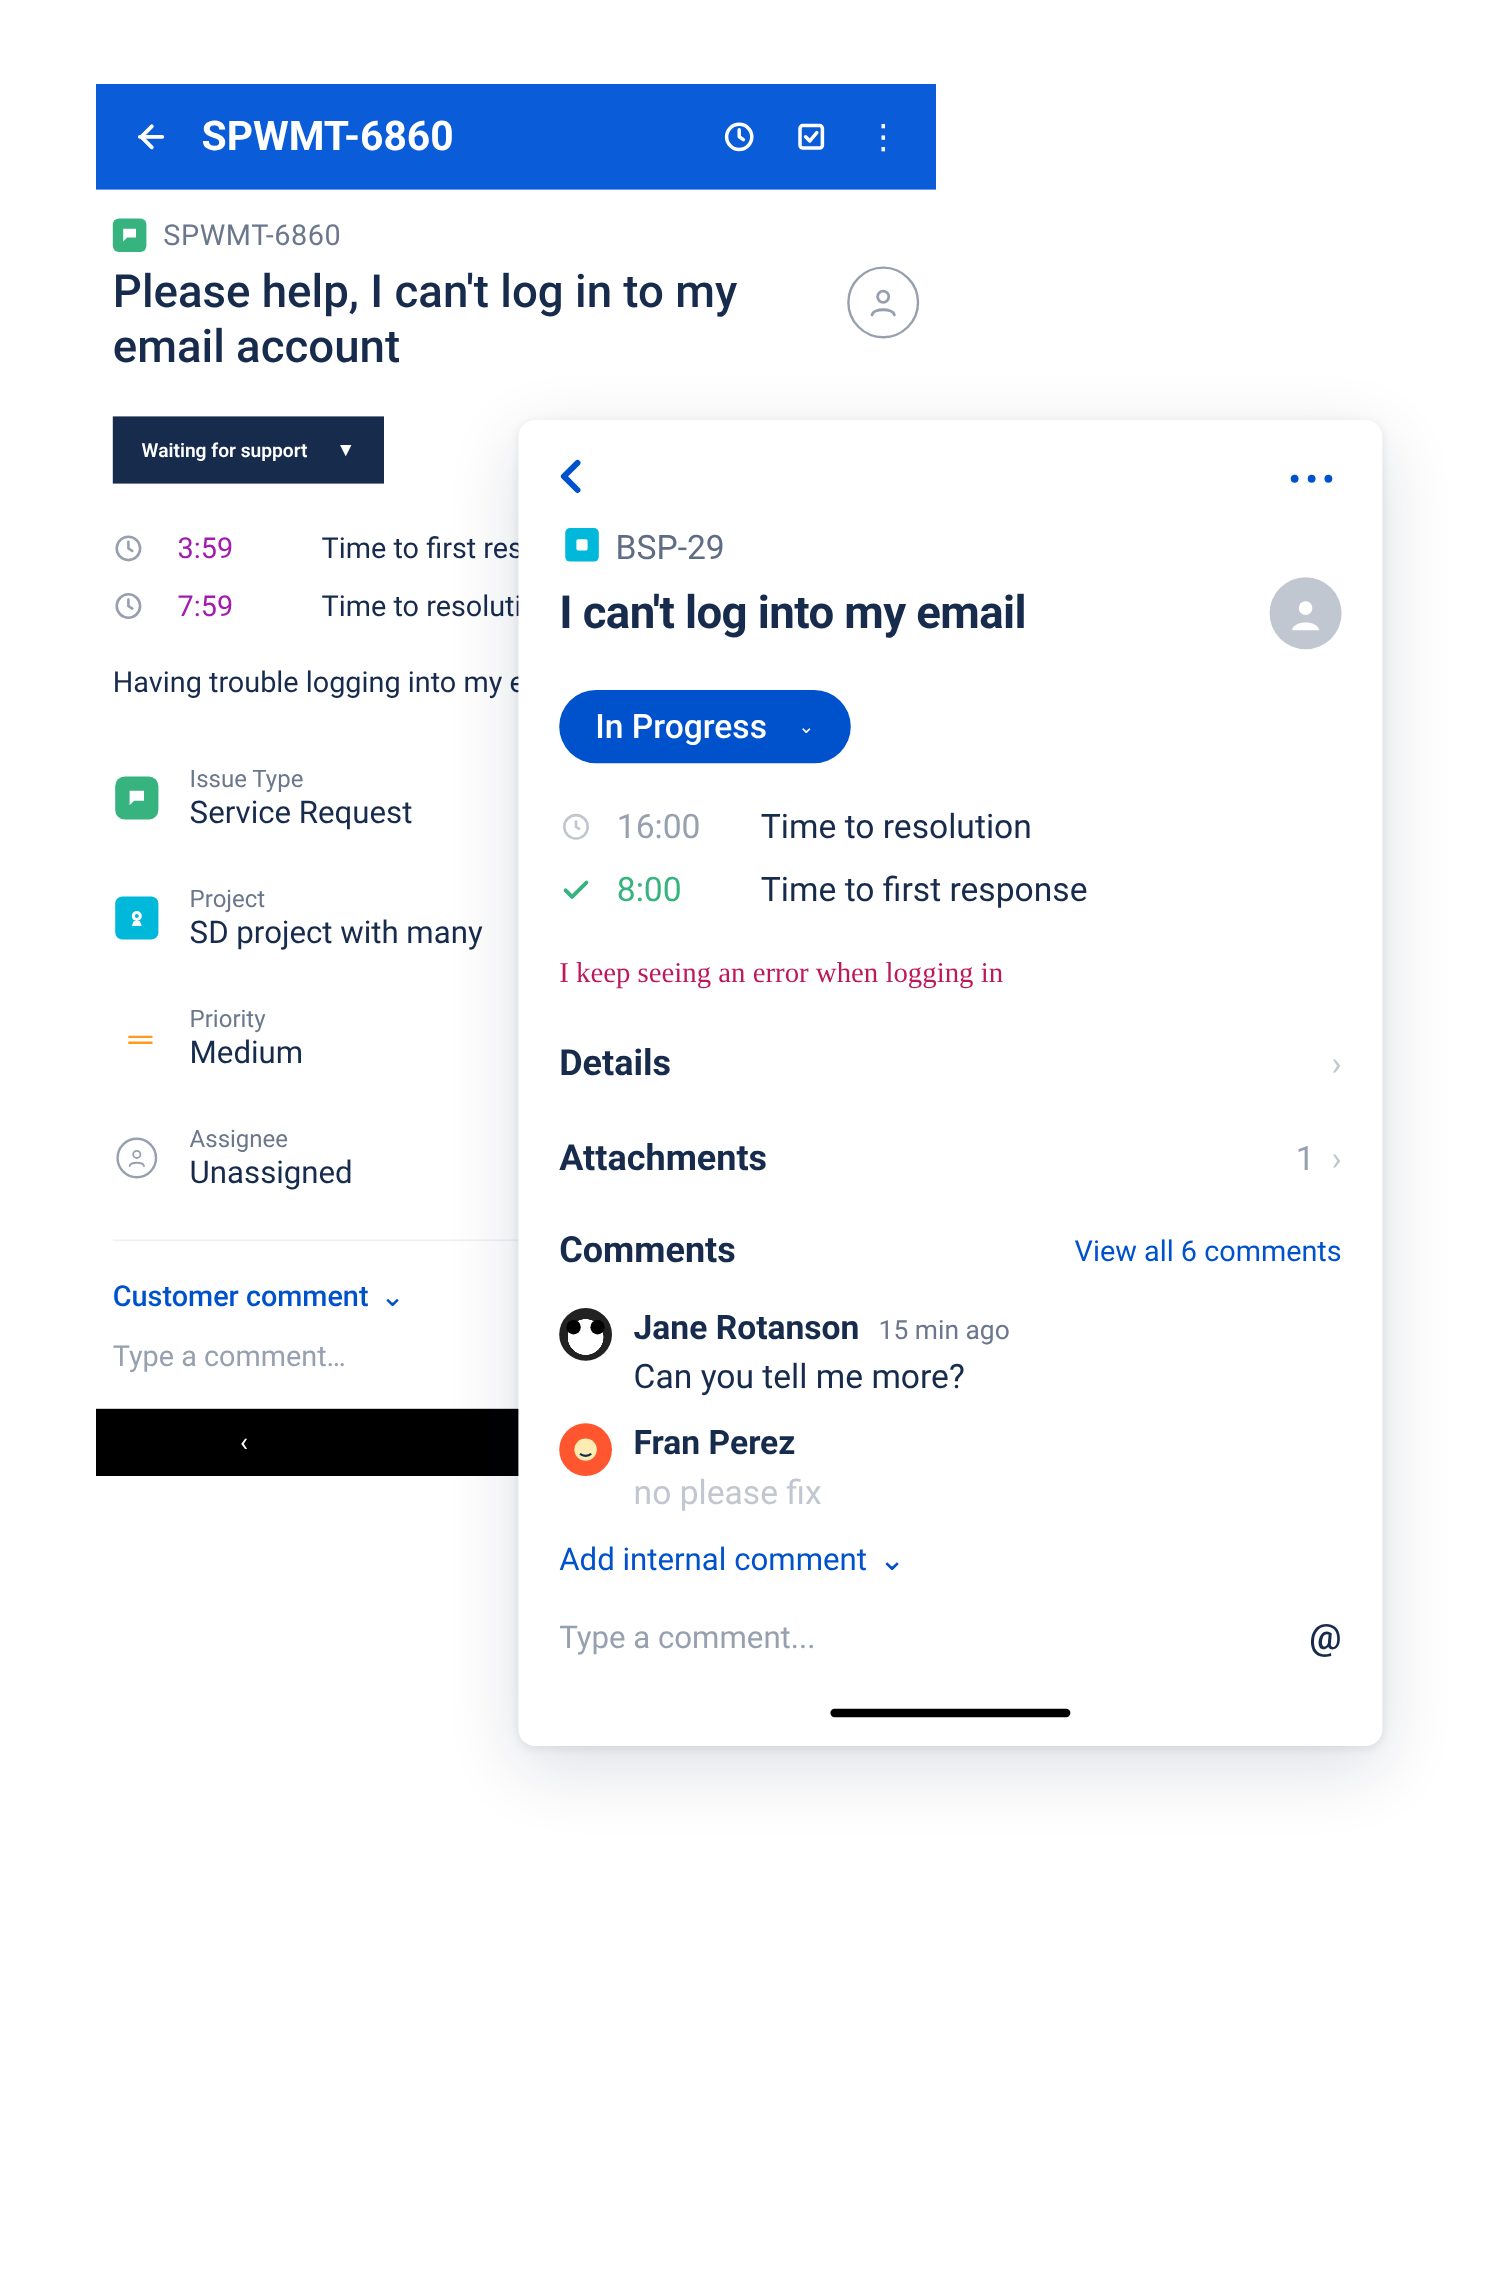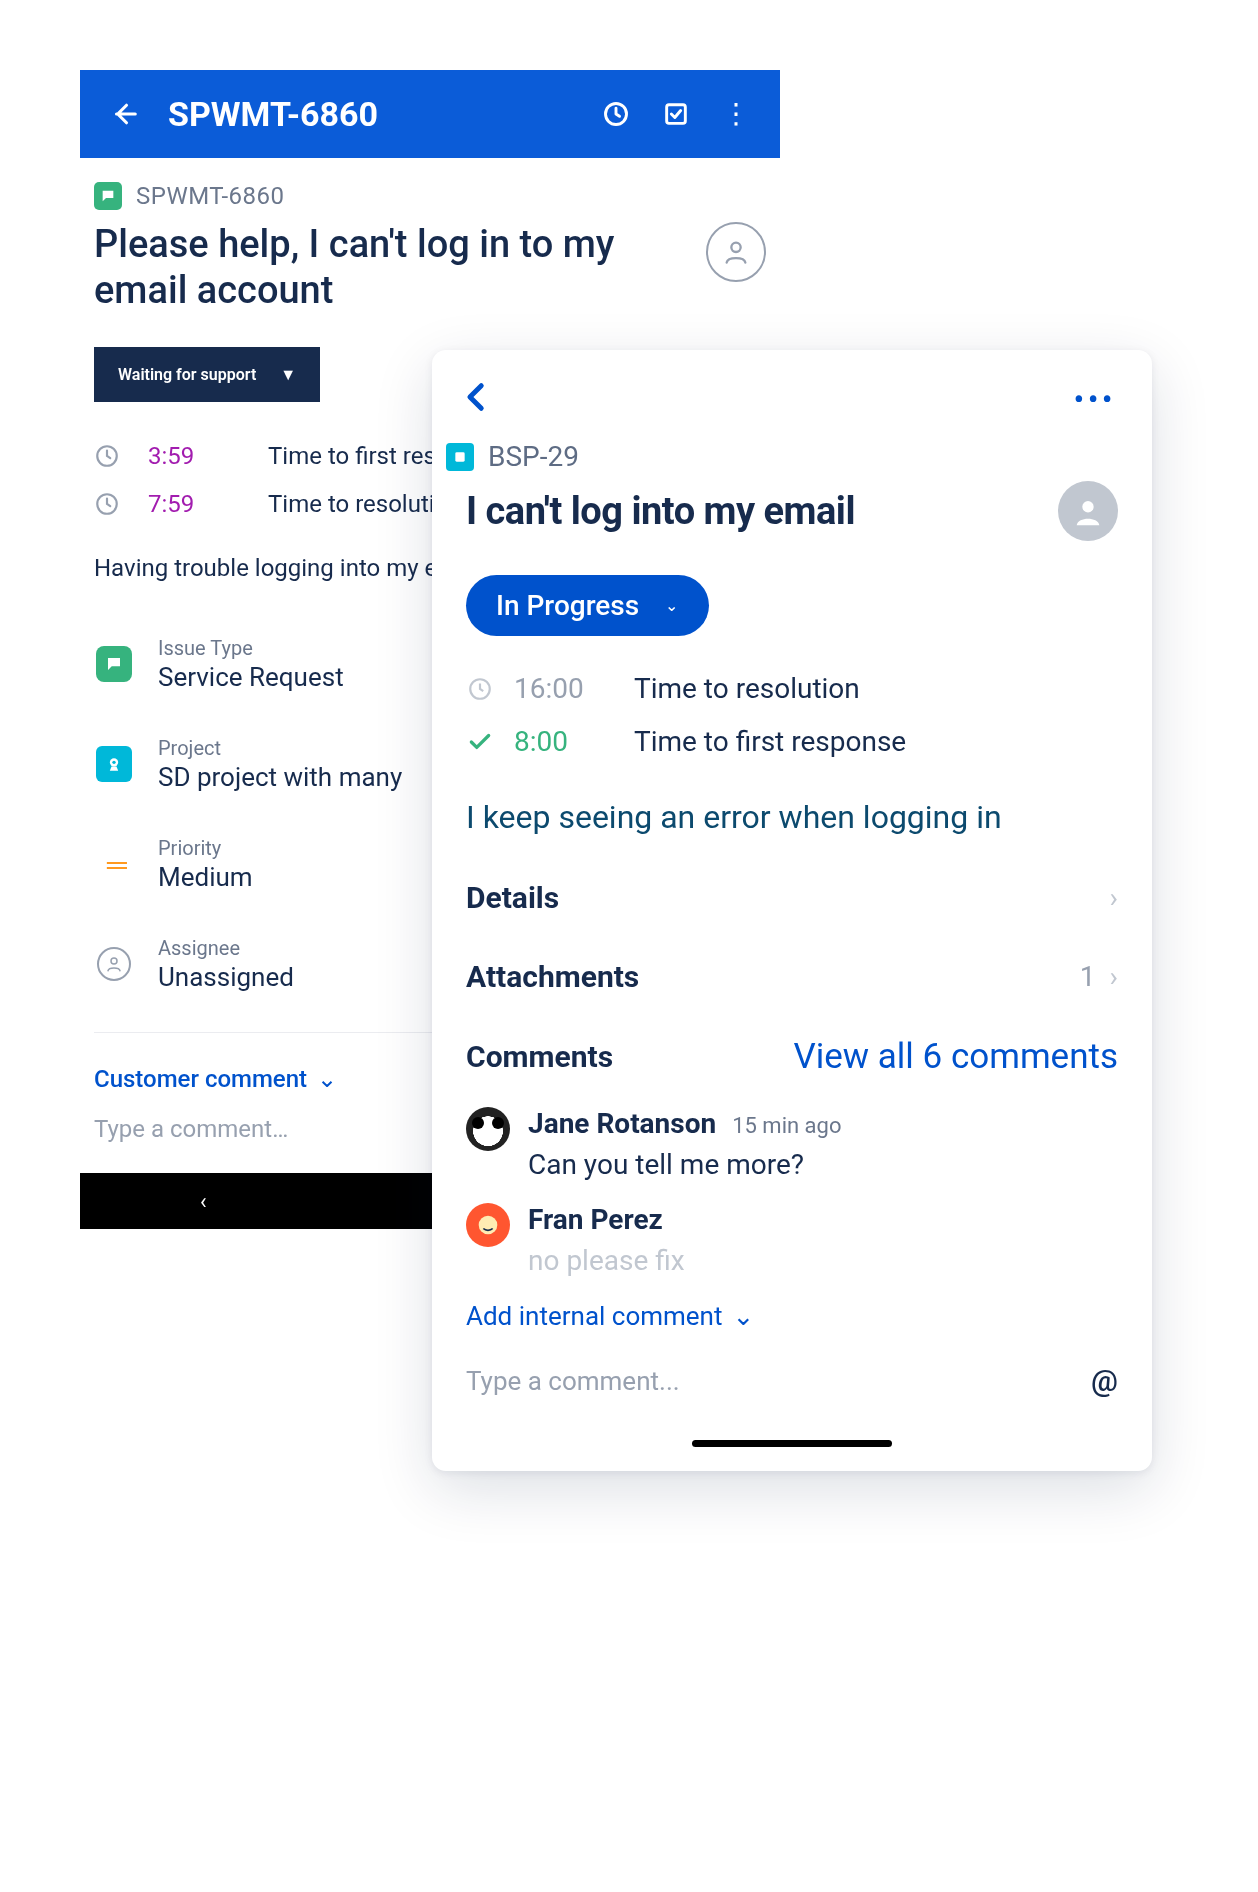--- a/index.html
+++ b/index.html
@@ -93,7 +93,7 @@
   .b-back { color:#0052cc; }
   .b-more { color:#0052cc; font-size:28px; letter-spacing:4px; font-weight:700; }
 
-  .b-key-row { display:flex; align-items:center; gap:14px; padding: 12px 34px 0 14px; }
+  .b-key-row { display:flex; gap:14px; padding: 12px 34px 0 39px; }
   .b-key-icon { width:28px; height:28px; border-radius:4px; background:#00b8d9; display:flex; align-items:center; justify-content:center; }
   .b-key { color:#5e6c84; font-size:28px; }
 

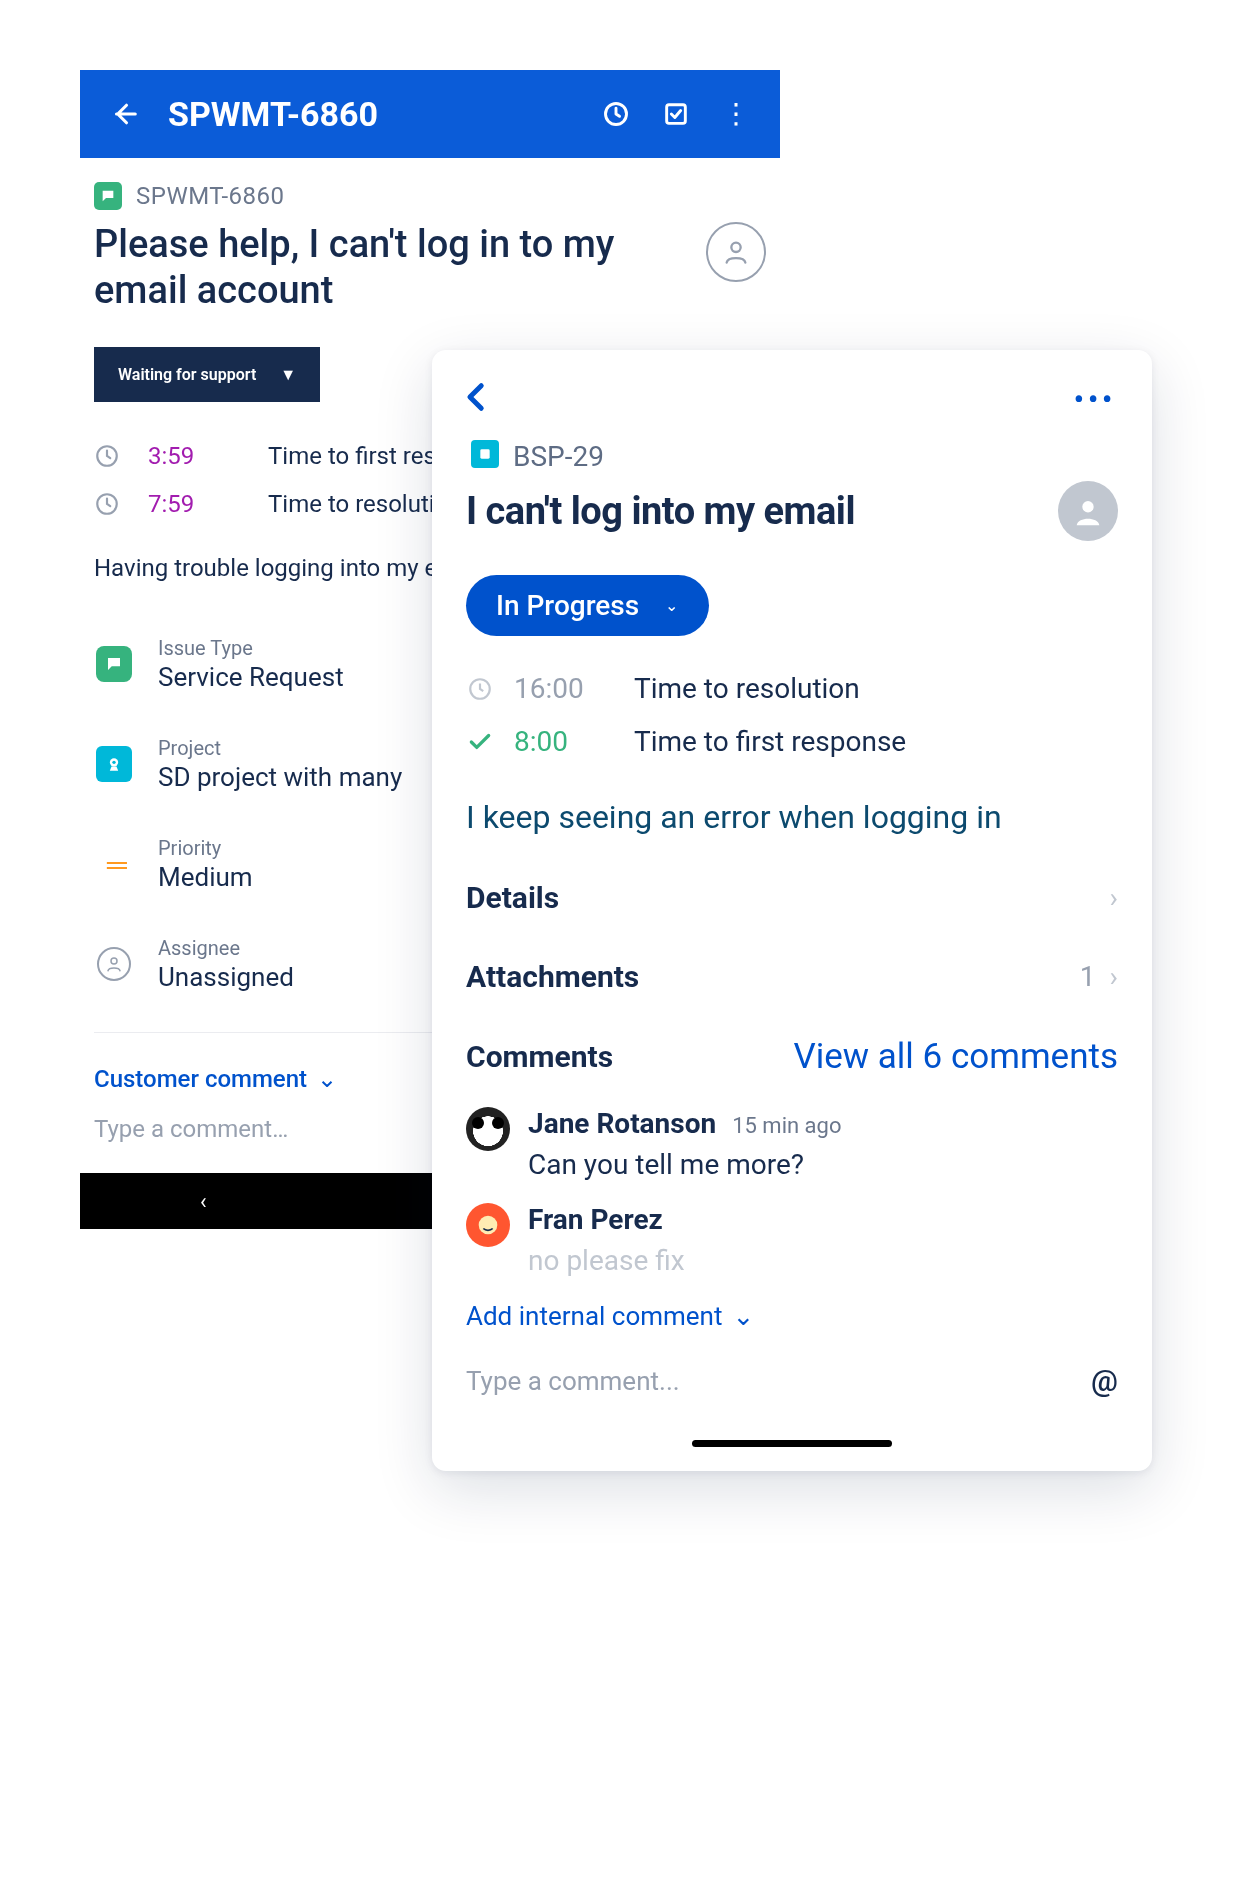--- a/index.html
+++ b/index.html
@@ -123,7 +123,7 @@
   .b-sla.done .ic { color:#36b37e; }
   .b-sla .lbl { color:#172b4d; }
 
-  .b-desc { padding: 30px 34px 22px 34px; font-size:32px; color:#0c4a6e; }
+  .b-desc { padding: 30px 34px 22px 34px; font-size:24px; color:#be185d;font-family:Liberation Serif, serif; }
 
   .b-row { display:flex; align-items:center; justify-content:space-between; padding:22px 34px; font-size:30px; color:#172b4d; }
   .b-row .right { display:flex; align-items:center; gap:14px; color:#97a0af; font-size:28px; }

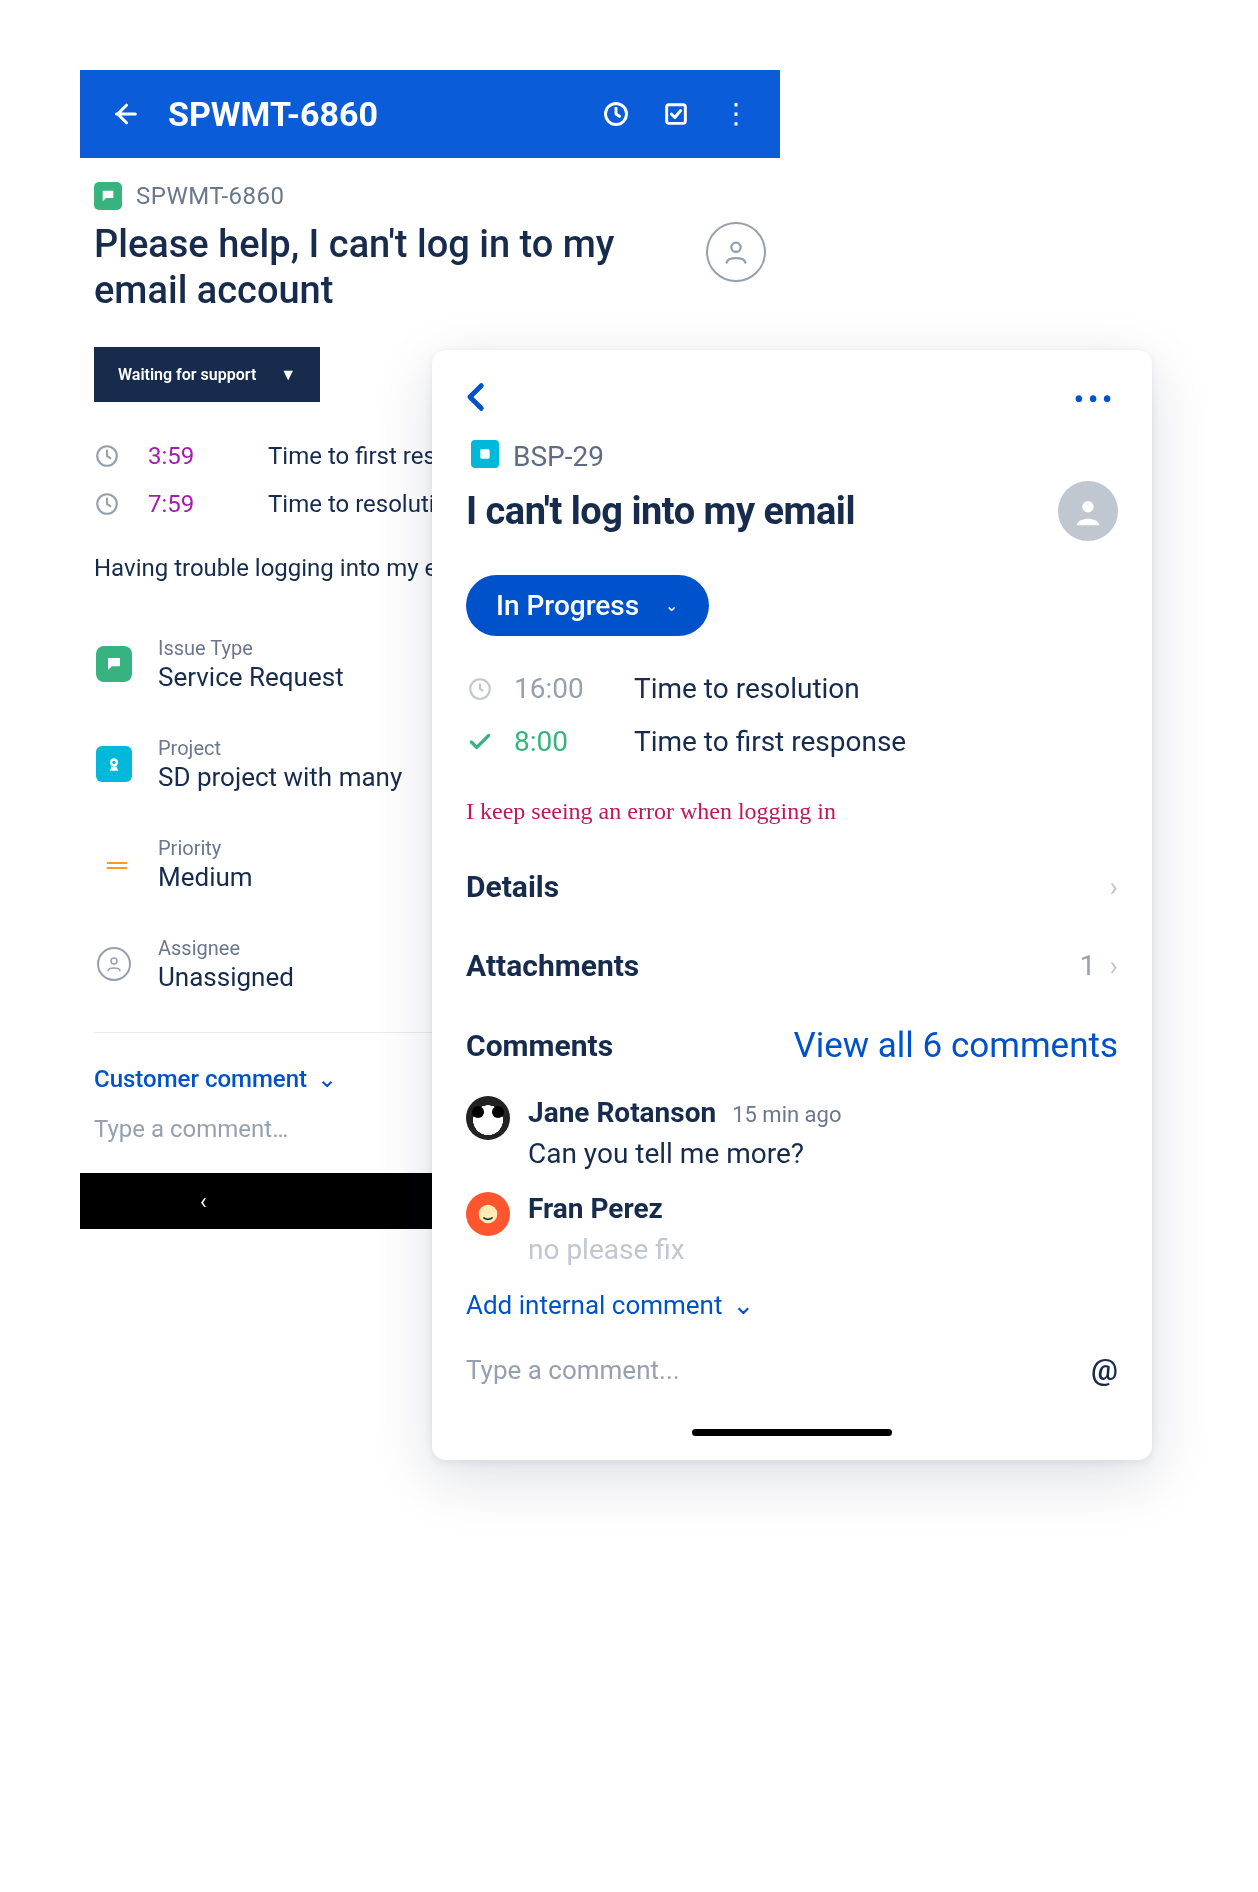--- a/index.html
+++ b/index.html
@@ -132,7 +132,7 @@
 
   .b-comments-hdr { display:flex; align-items:center; justify-content:space-between; padding:20px 34px 14px 34px; }
   .b-comments-hdr .lbl { font-size:30px; font-weight:700; color:#172b4d; }
-  .b-comments-hdr .link { color:#0052cc; font-size:35px; }
+  .b-comments-hdr .link { color:#0052cc; font-size:24px; }
 
   .b-comment { display:flex; gap:18px; padding:16px 34px 6px 34px; }
   .b-comment .av { width:44px; height:44px; border-radius:50%; flex-shrink:0; }

